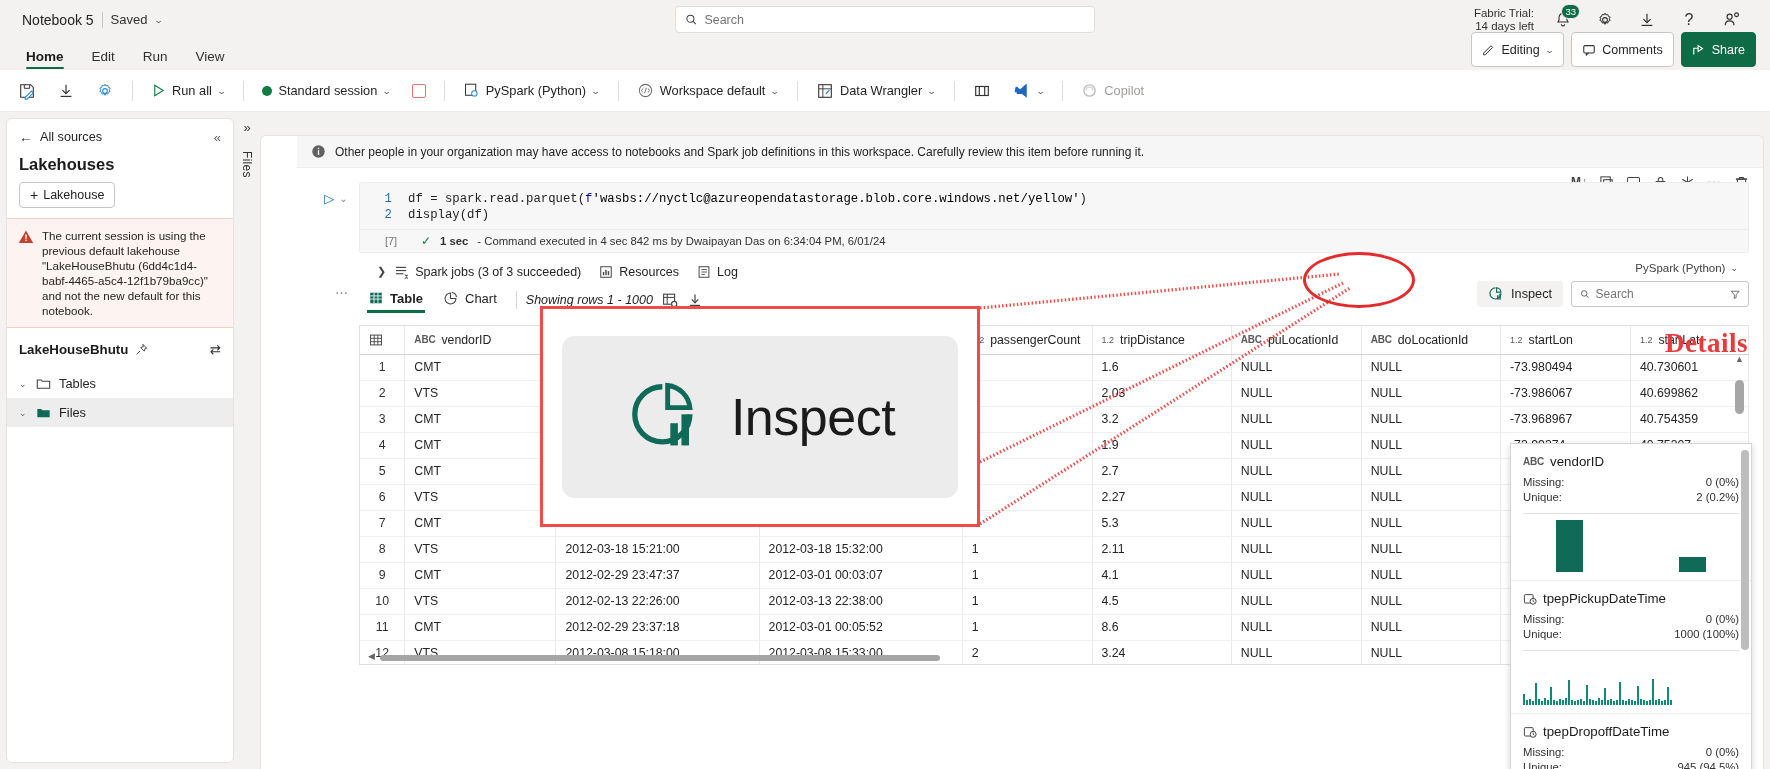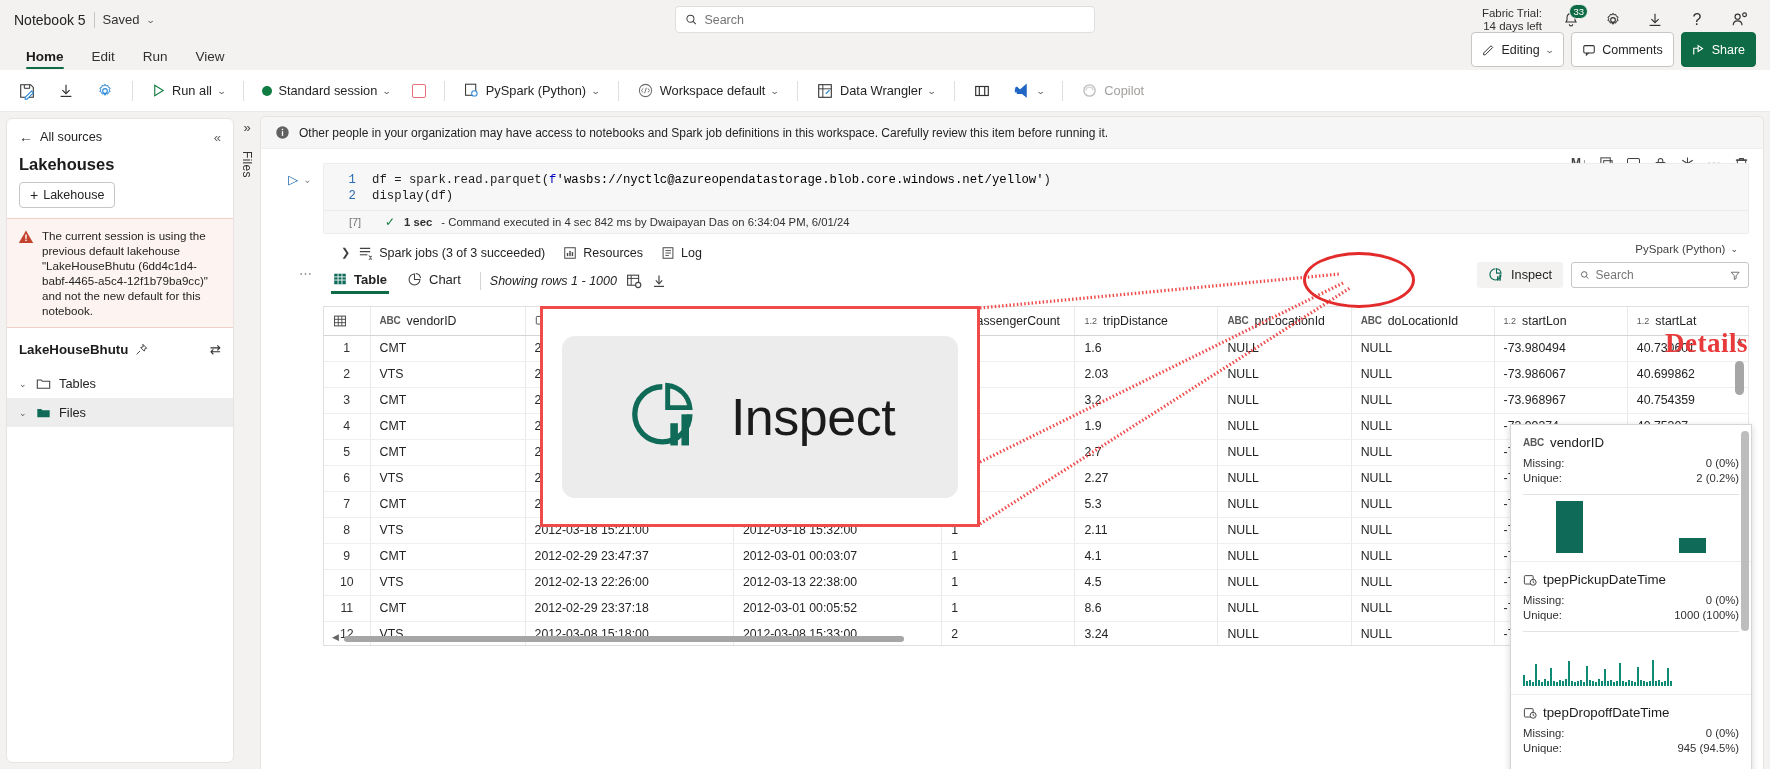--- a/index.html
+++ b/index.html
@@ -16,7 +16,7 @@
   
   .titlebar {
     height: 39px; display: flex; align-items: center;
-    background: #f3f2f1; padding: 0 14px; gap: 8px;
+    background: #f3f2f1; padding: 0 22px; gap: 8px;
   }
   .nb-title { font-size: 14px; color: #242424; }
   .vdiv { width: 1px; height: 16px; background: #c8c6c4; }

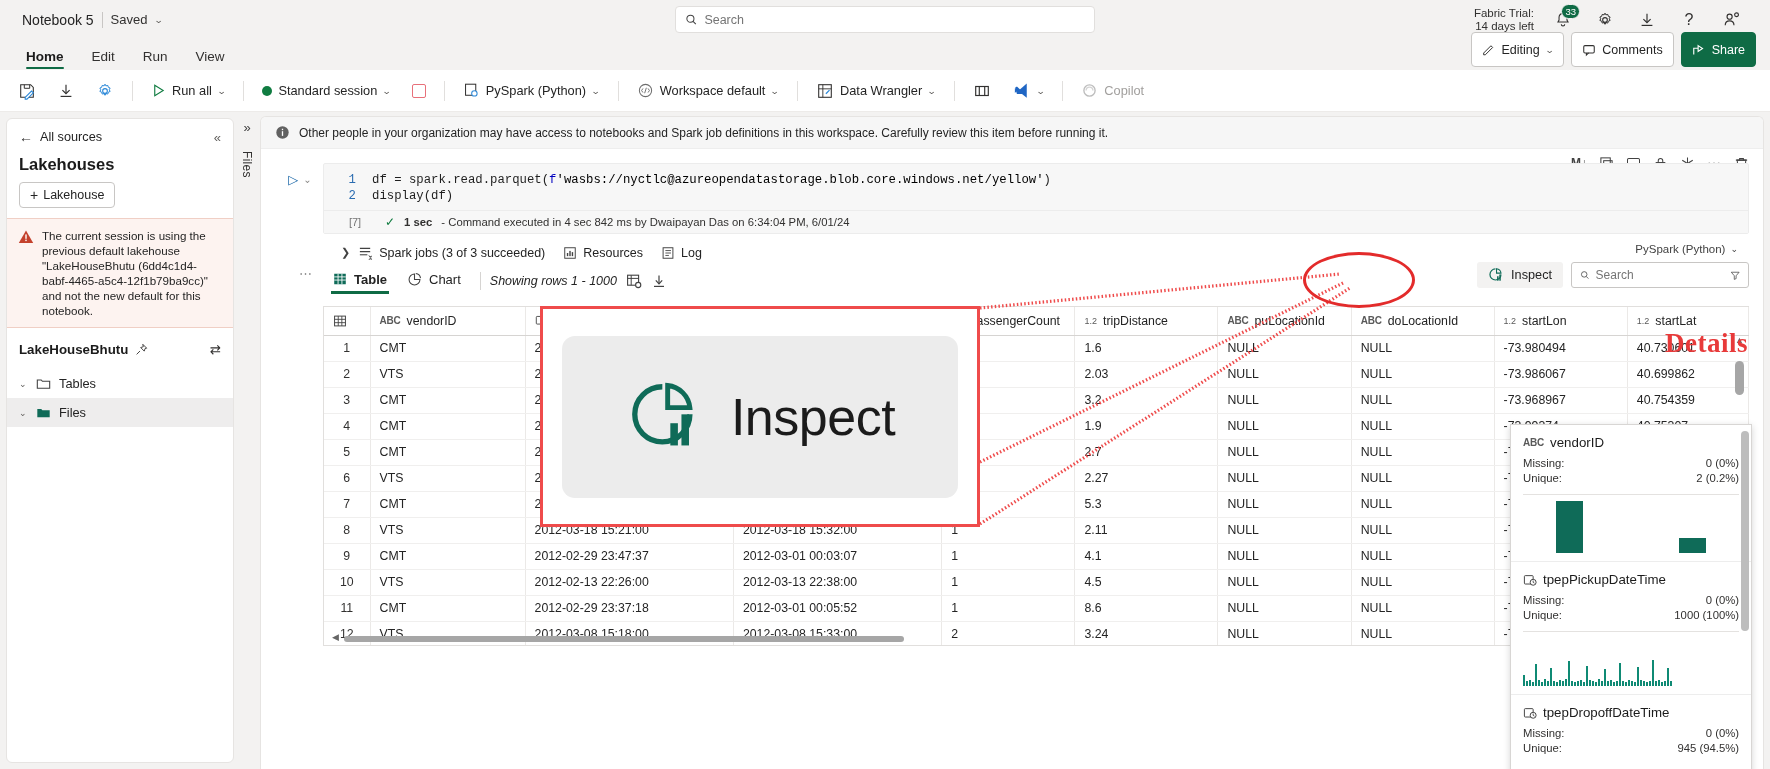--- a/index.html
+++ b/index.html
@@ -126,8 +126,8 @@
 
   
   .main {
-    flex: 1; background: #fff; margin: 4px 6px 0 0; border-radius: 6px 6px 0 0;
-    border: 1px solid #e6e4e2; border-bottom: 0; position: relative; overflow: hidden;
+    flex: 1; background: #fff; margin: 23px 6px 0 0; border-radius: 6px 6px 0 0;
+    border: 1px solid #e6e4e2; border-bottom: 0; position: relative; overflow: hidden; padding-left: 36px;
   }
   .banner {
     display: flex; align-items: center; gap: 9px; background: #f6f6f6;

